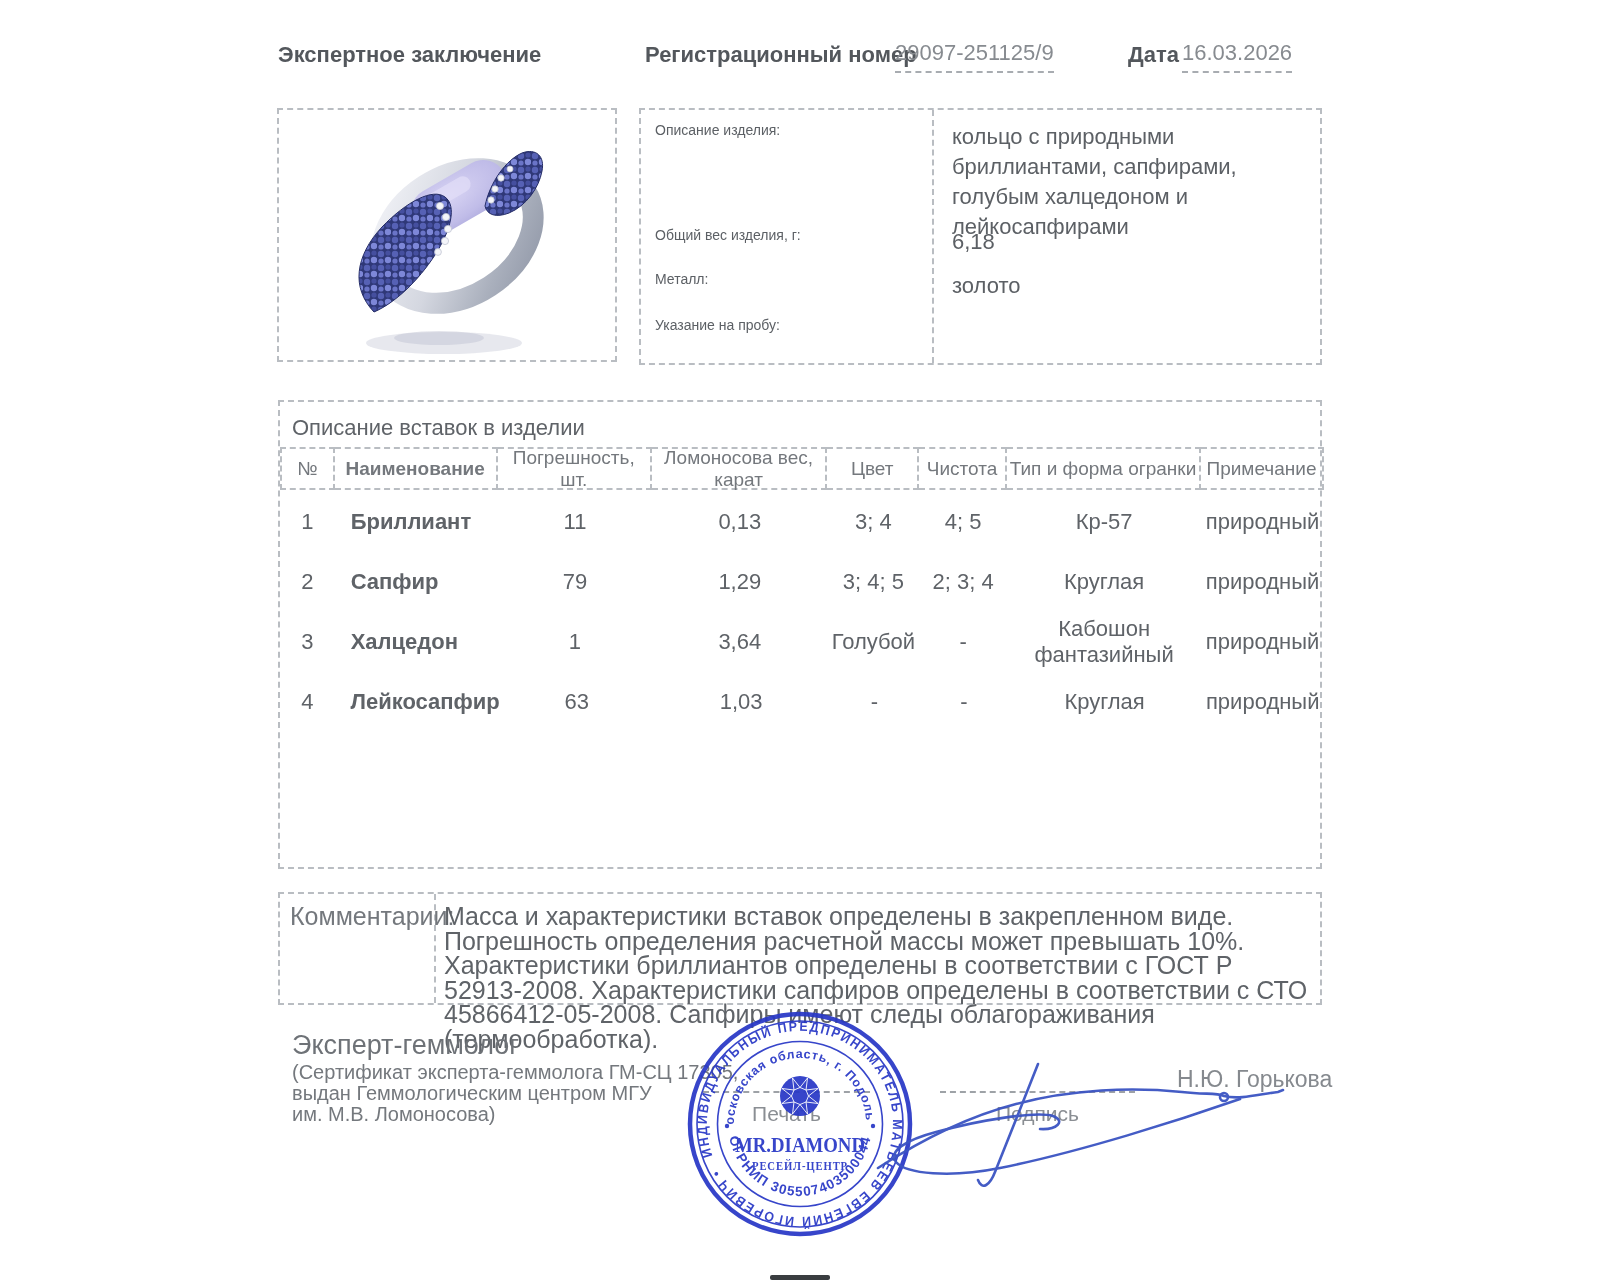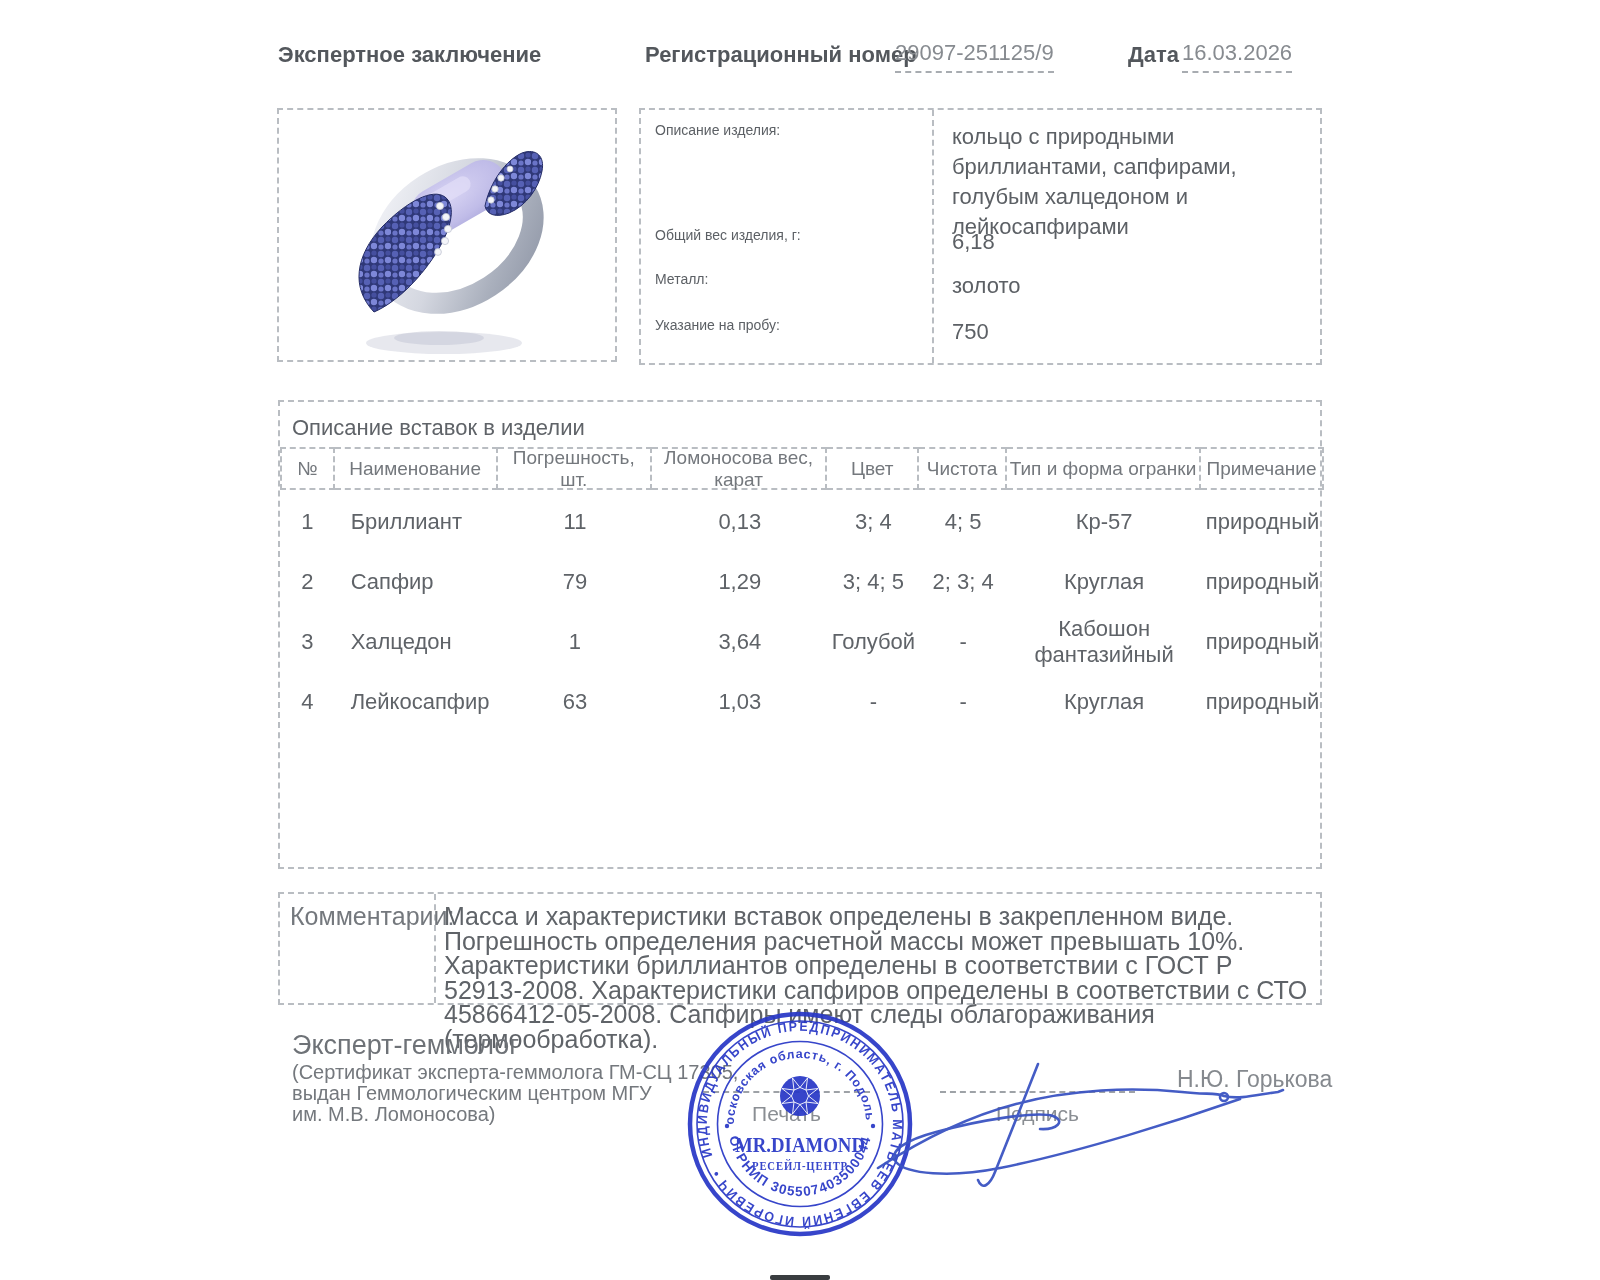--- a/index.html
+++ b/index.html
@@ -120,7 +120,6 @@
     <div class="abs desc-value" style="top:161px;">золото</div>
 
     <div class="abs desc-label" style="top:207px;">Указание на пробу:</div>
-    <div class="abs desc-value" style="top:207px;">750</div>
   </div>
 
   <div class="dashed-box" style="left:278px;top:400px;width:1044px;height:469px;">

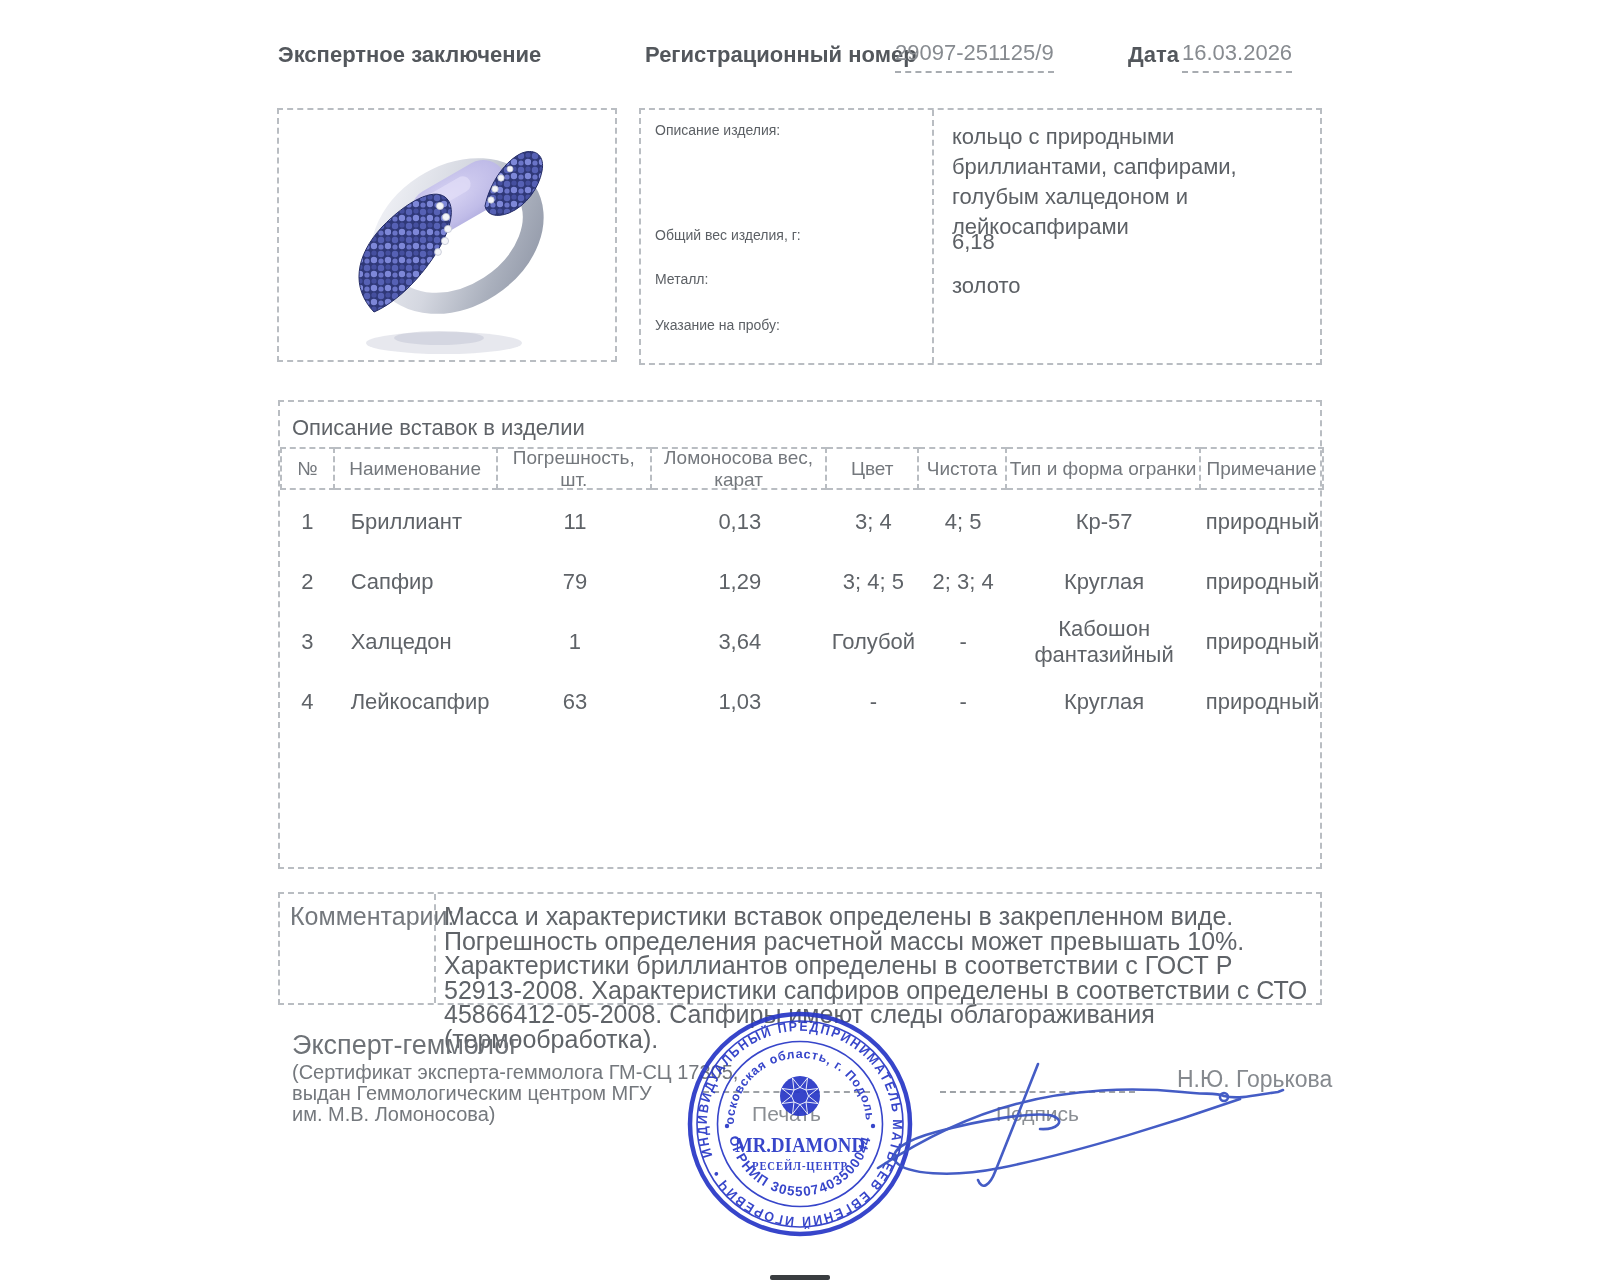--- a/index.html
+++ b/index.html
@@ -30,7 +30,7 @@
   .tbl-row{position:absolute;left:0;display:flex;width:1044px;height:60px;}
   .tbl-row .cell{box-sizing:border-box;display:flex;align-items:center;justify-content:center;
       font-size:22px;color:#5f6368;text-align:center;line-height:26px;}
-  .c0{width:56px;}  .c1{width:167px;} .c2{width:158px;} .c3{width:180px;}
+  .c0{width:56px;}  .c1{width:167px;font-weight:bold;} .c2{width:158px;} .c3{width:180px;}
   .c4{width:94px;}  .c5{width:90px;}  .c6{width:199px;} .c7{width:126px;}
   .tbl-row .c1{justify-content:flex-start;padding-left:16px;box-sizing:border-box;}
 

